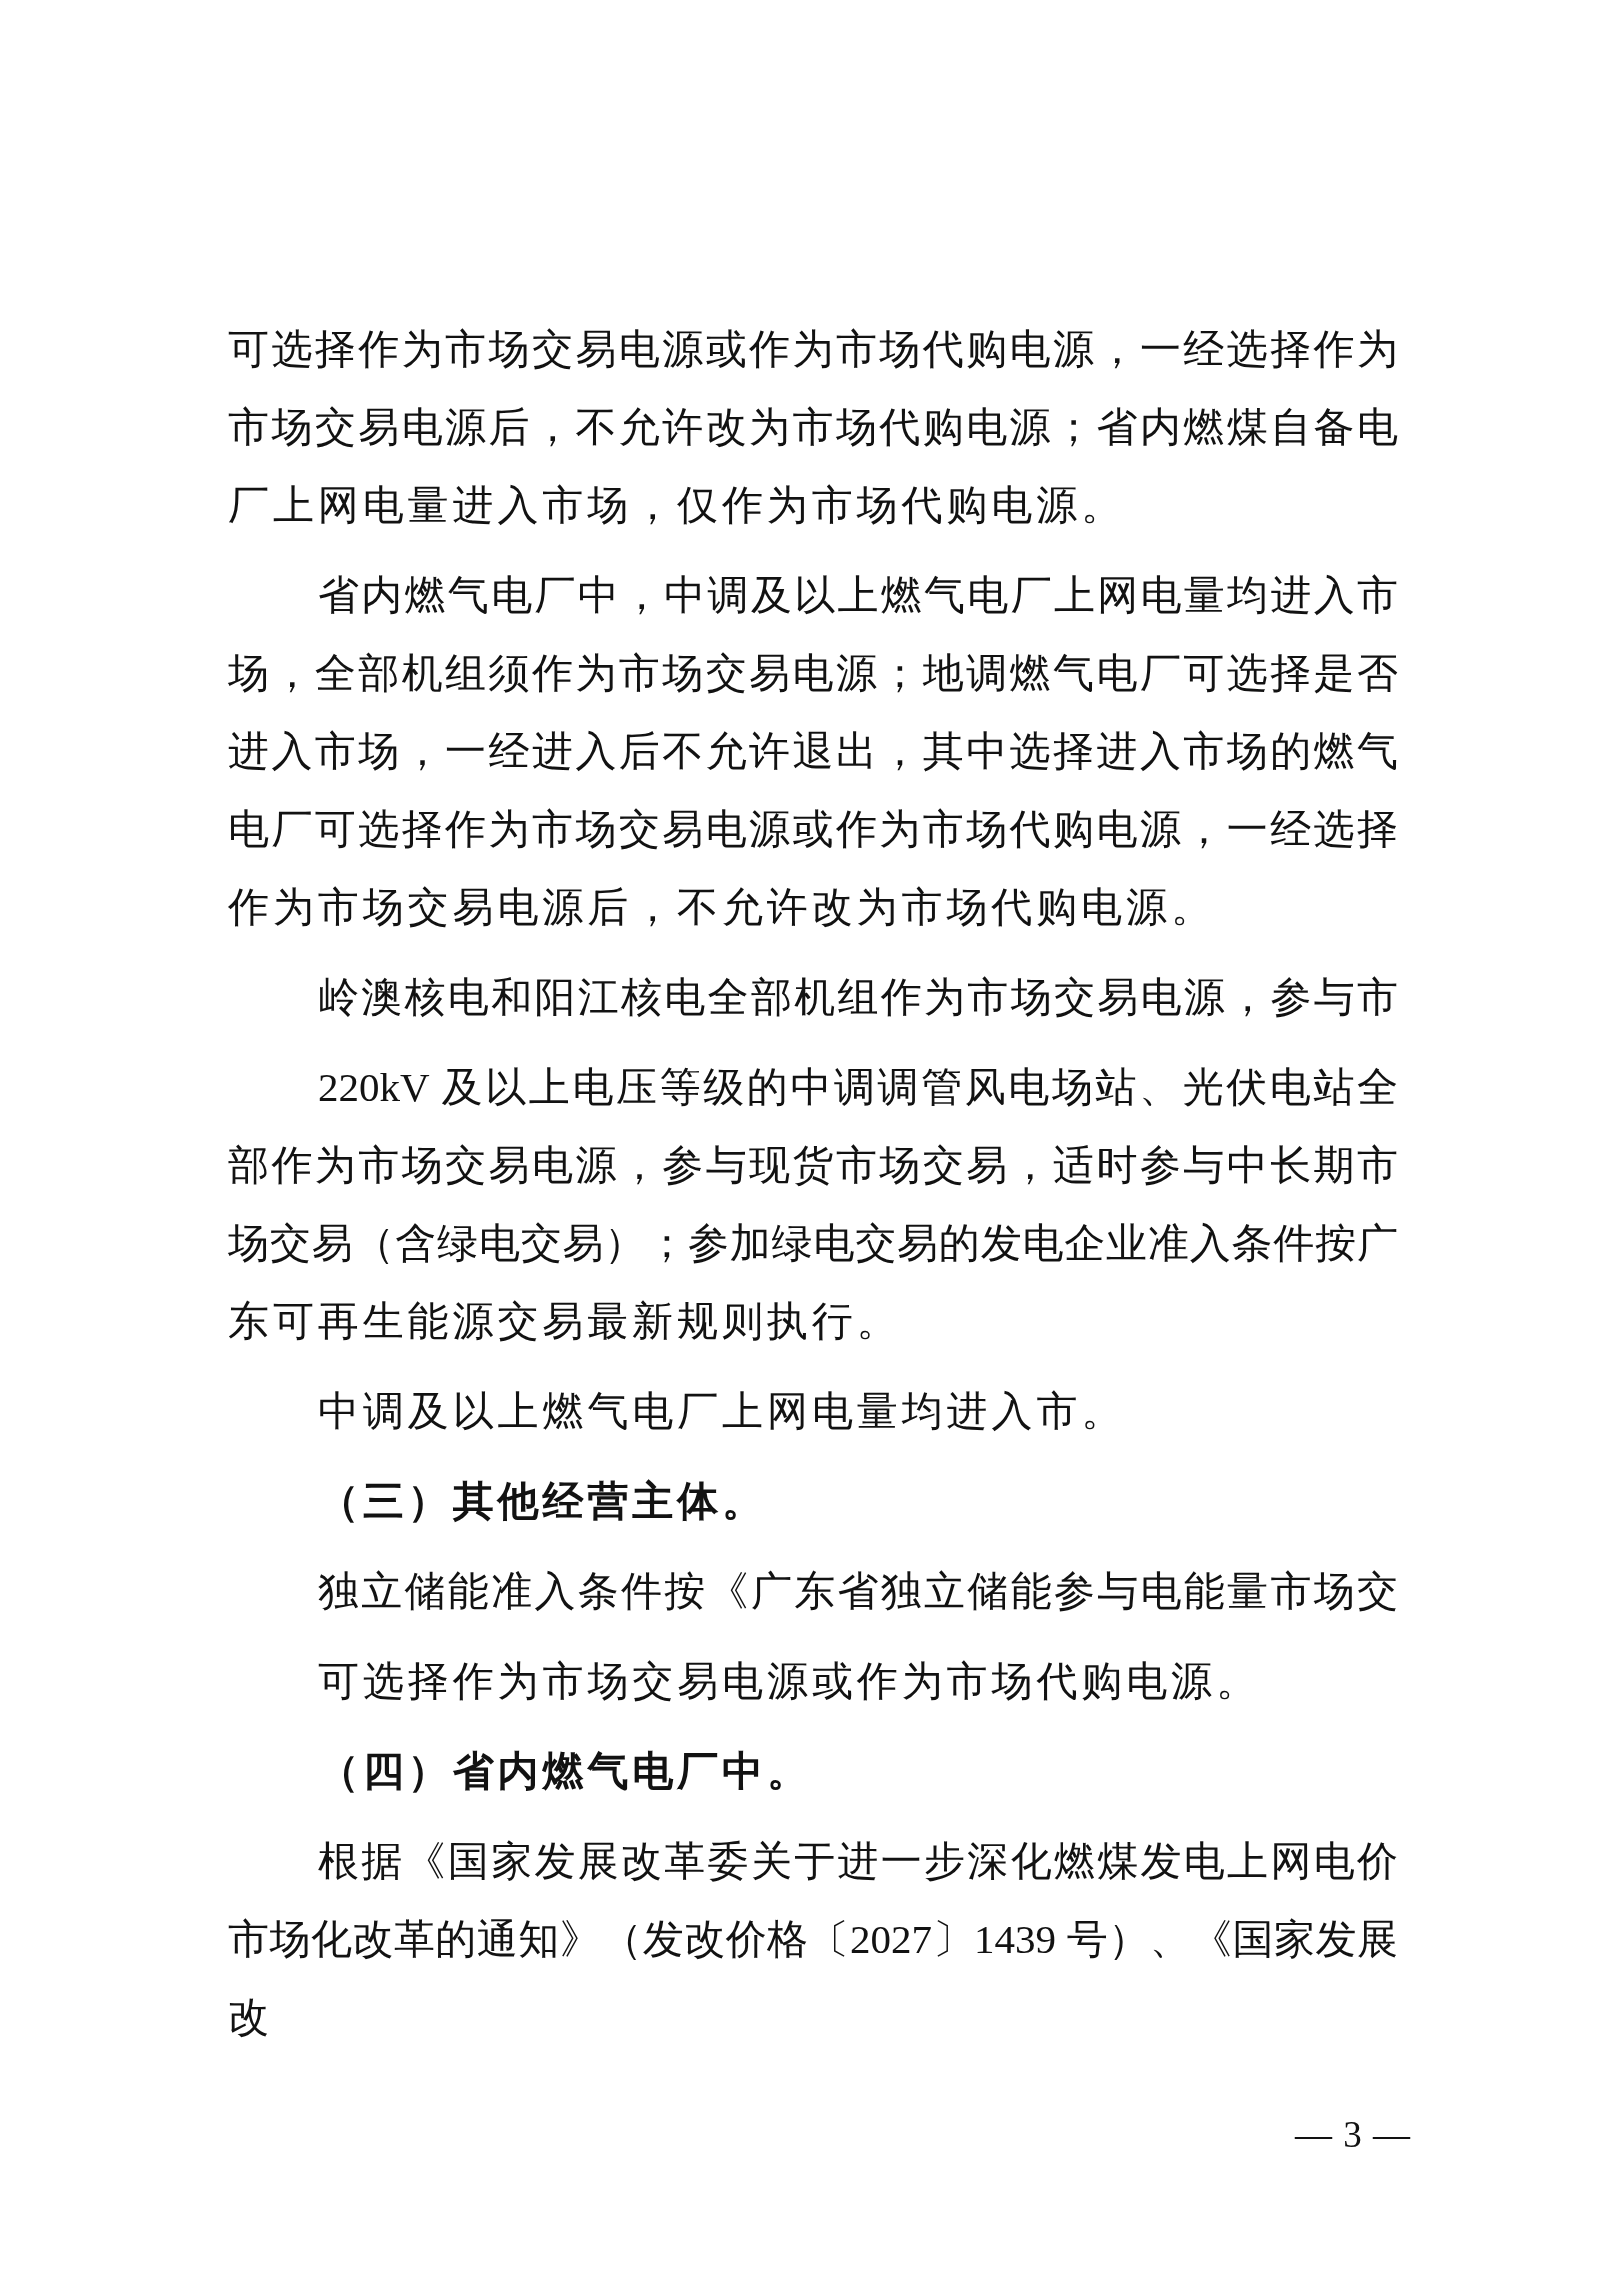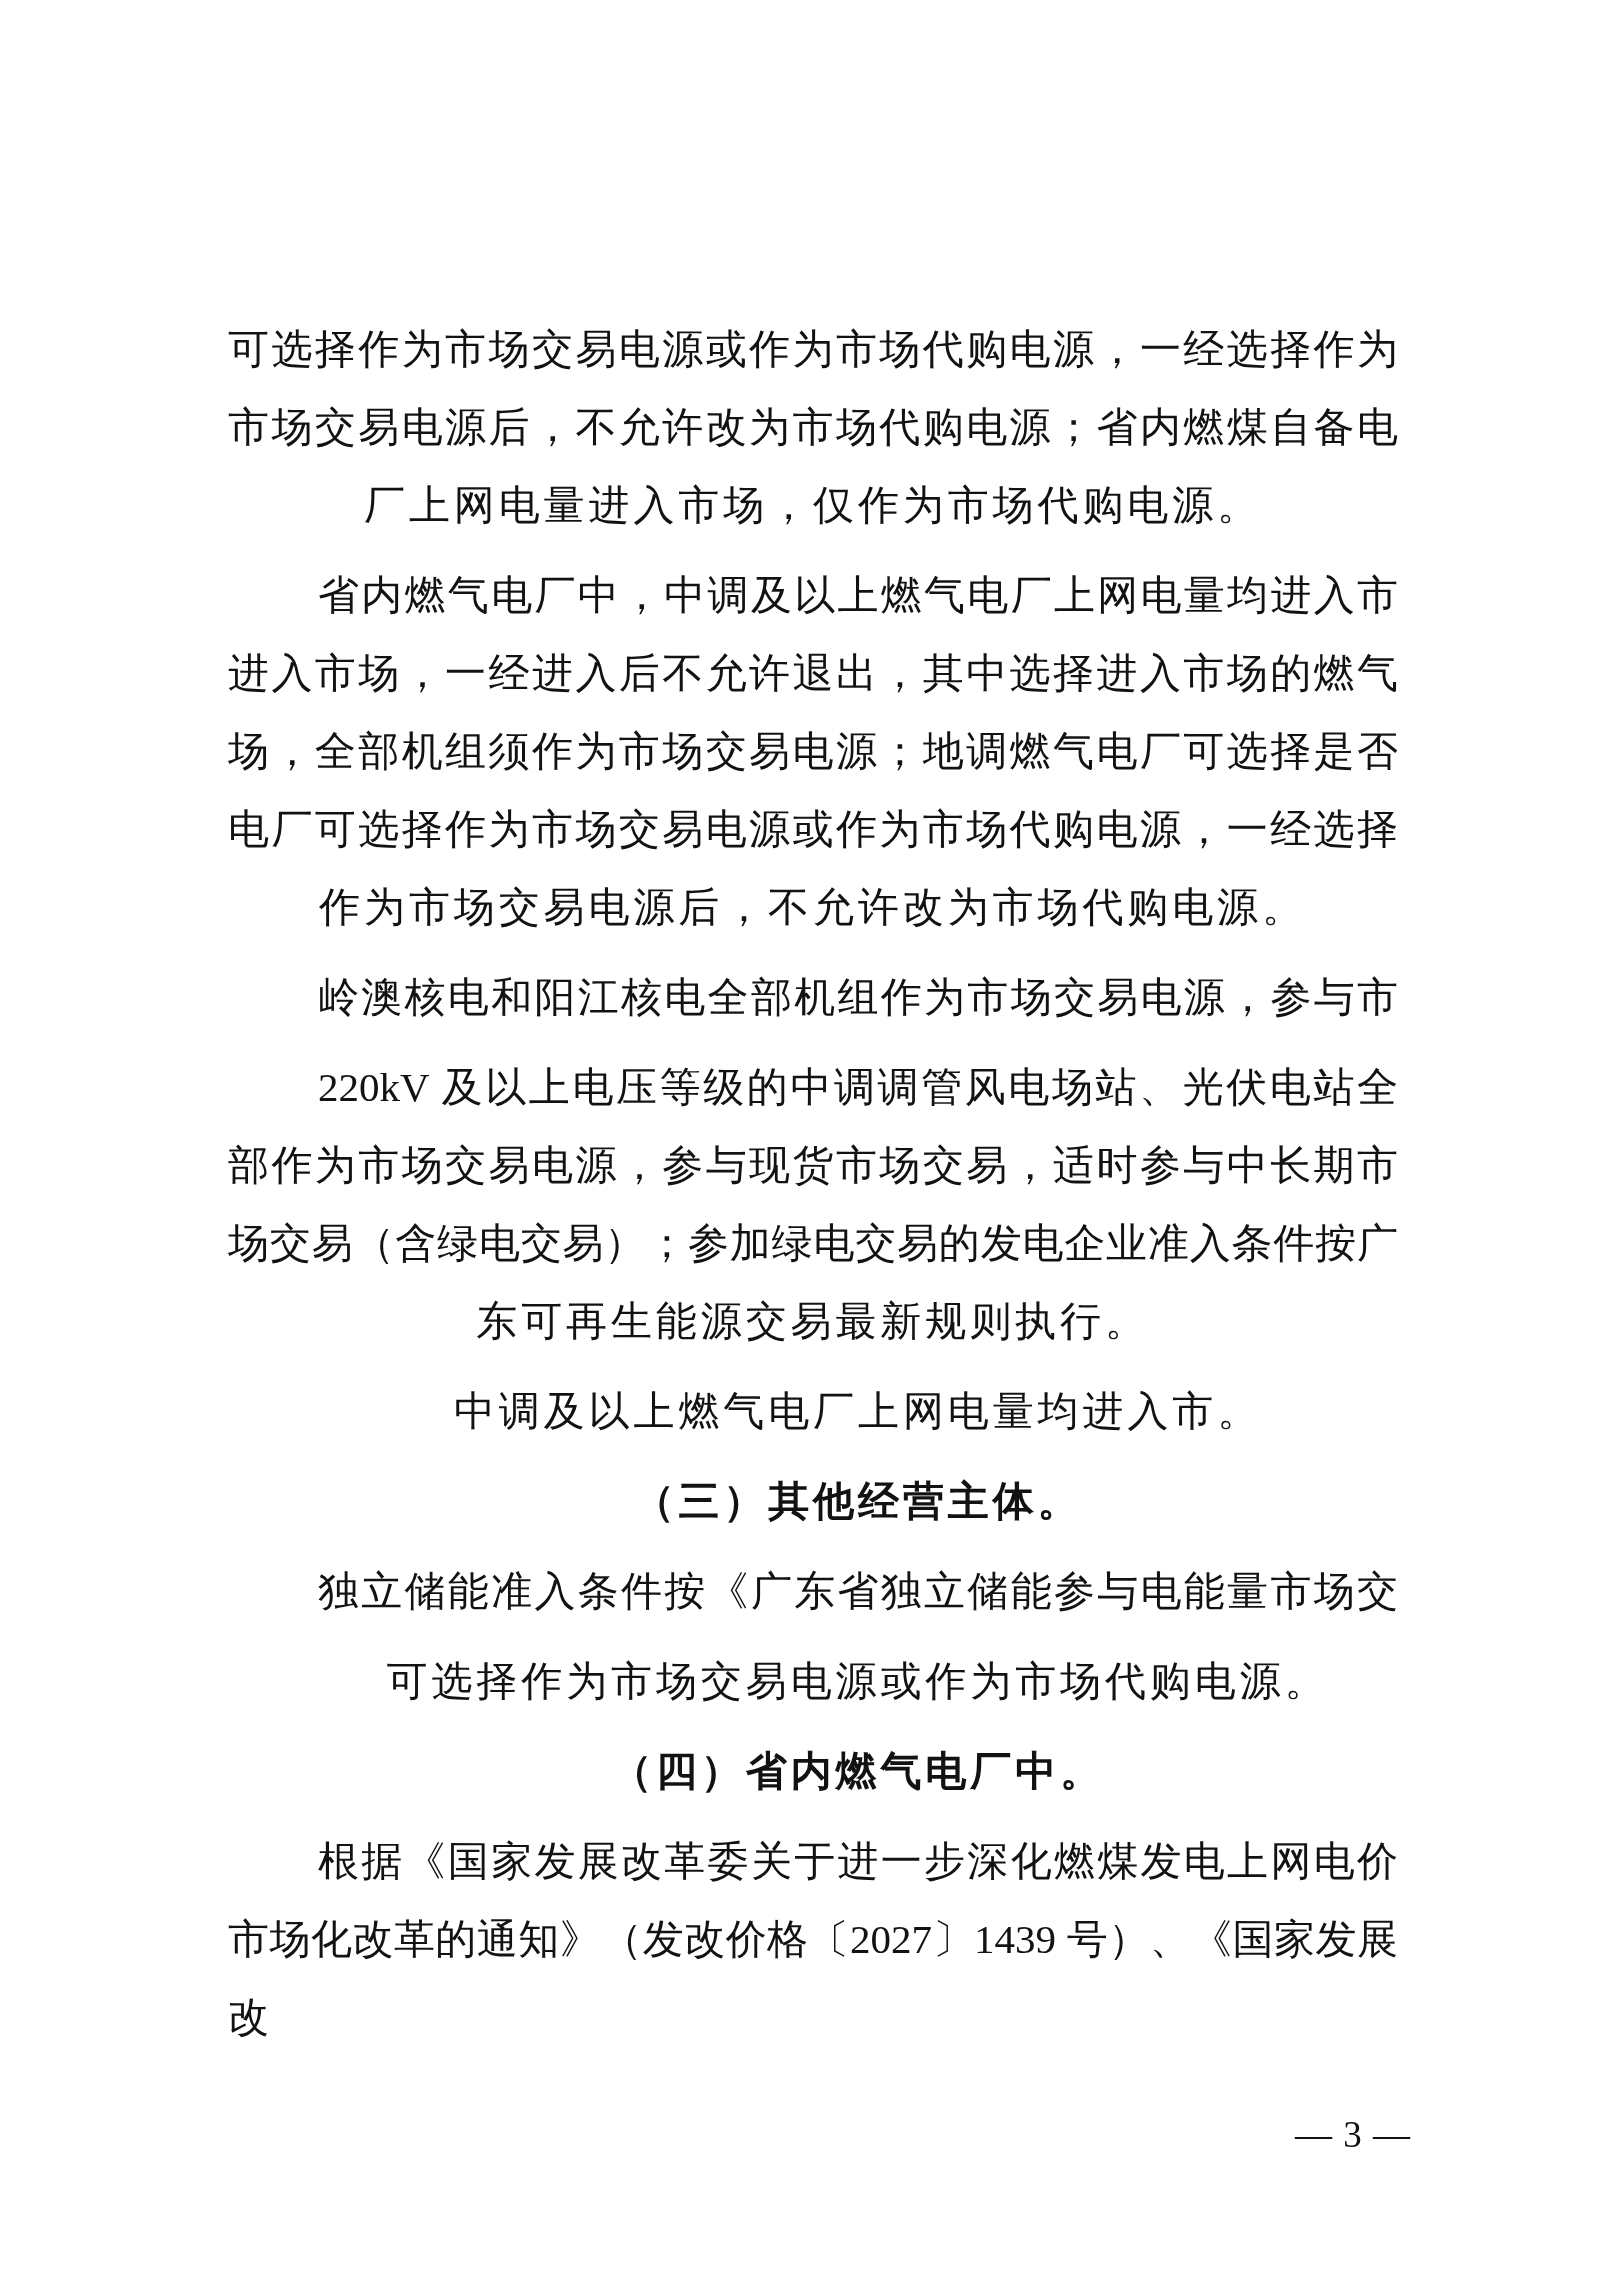--- a/index.html
+++ b/index.html
@@ -32,7 +32,7 @@
     height: 78px;
     letter-spacing: 3.9px;
     white-space: nowrap;
-    text-align: center;
+    text-align: left;
   }
   .line.fill {
     white-space: normal;

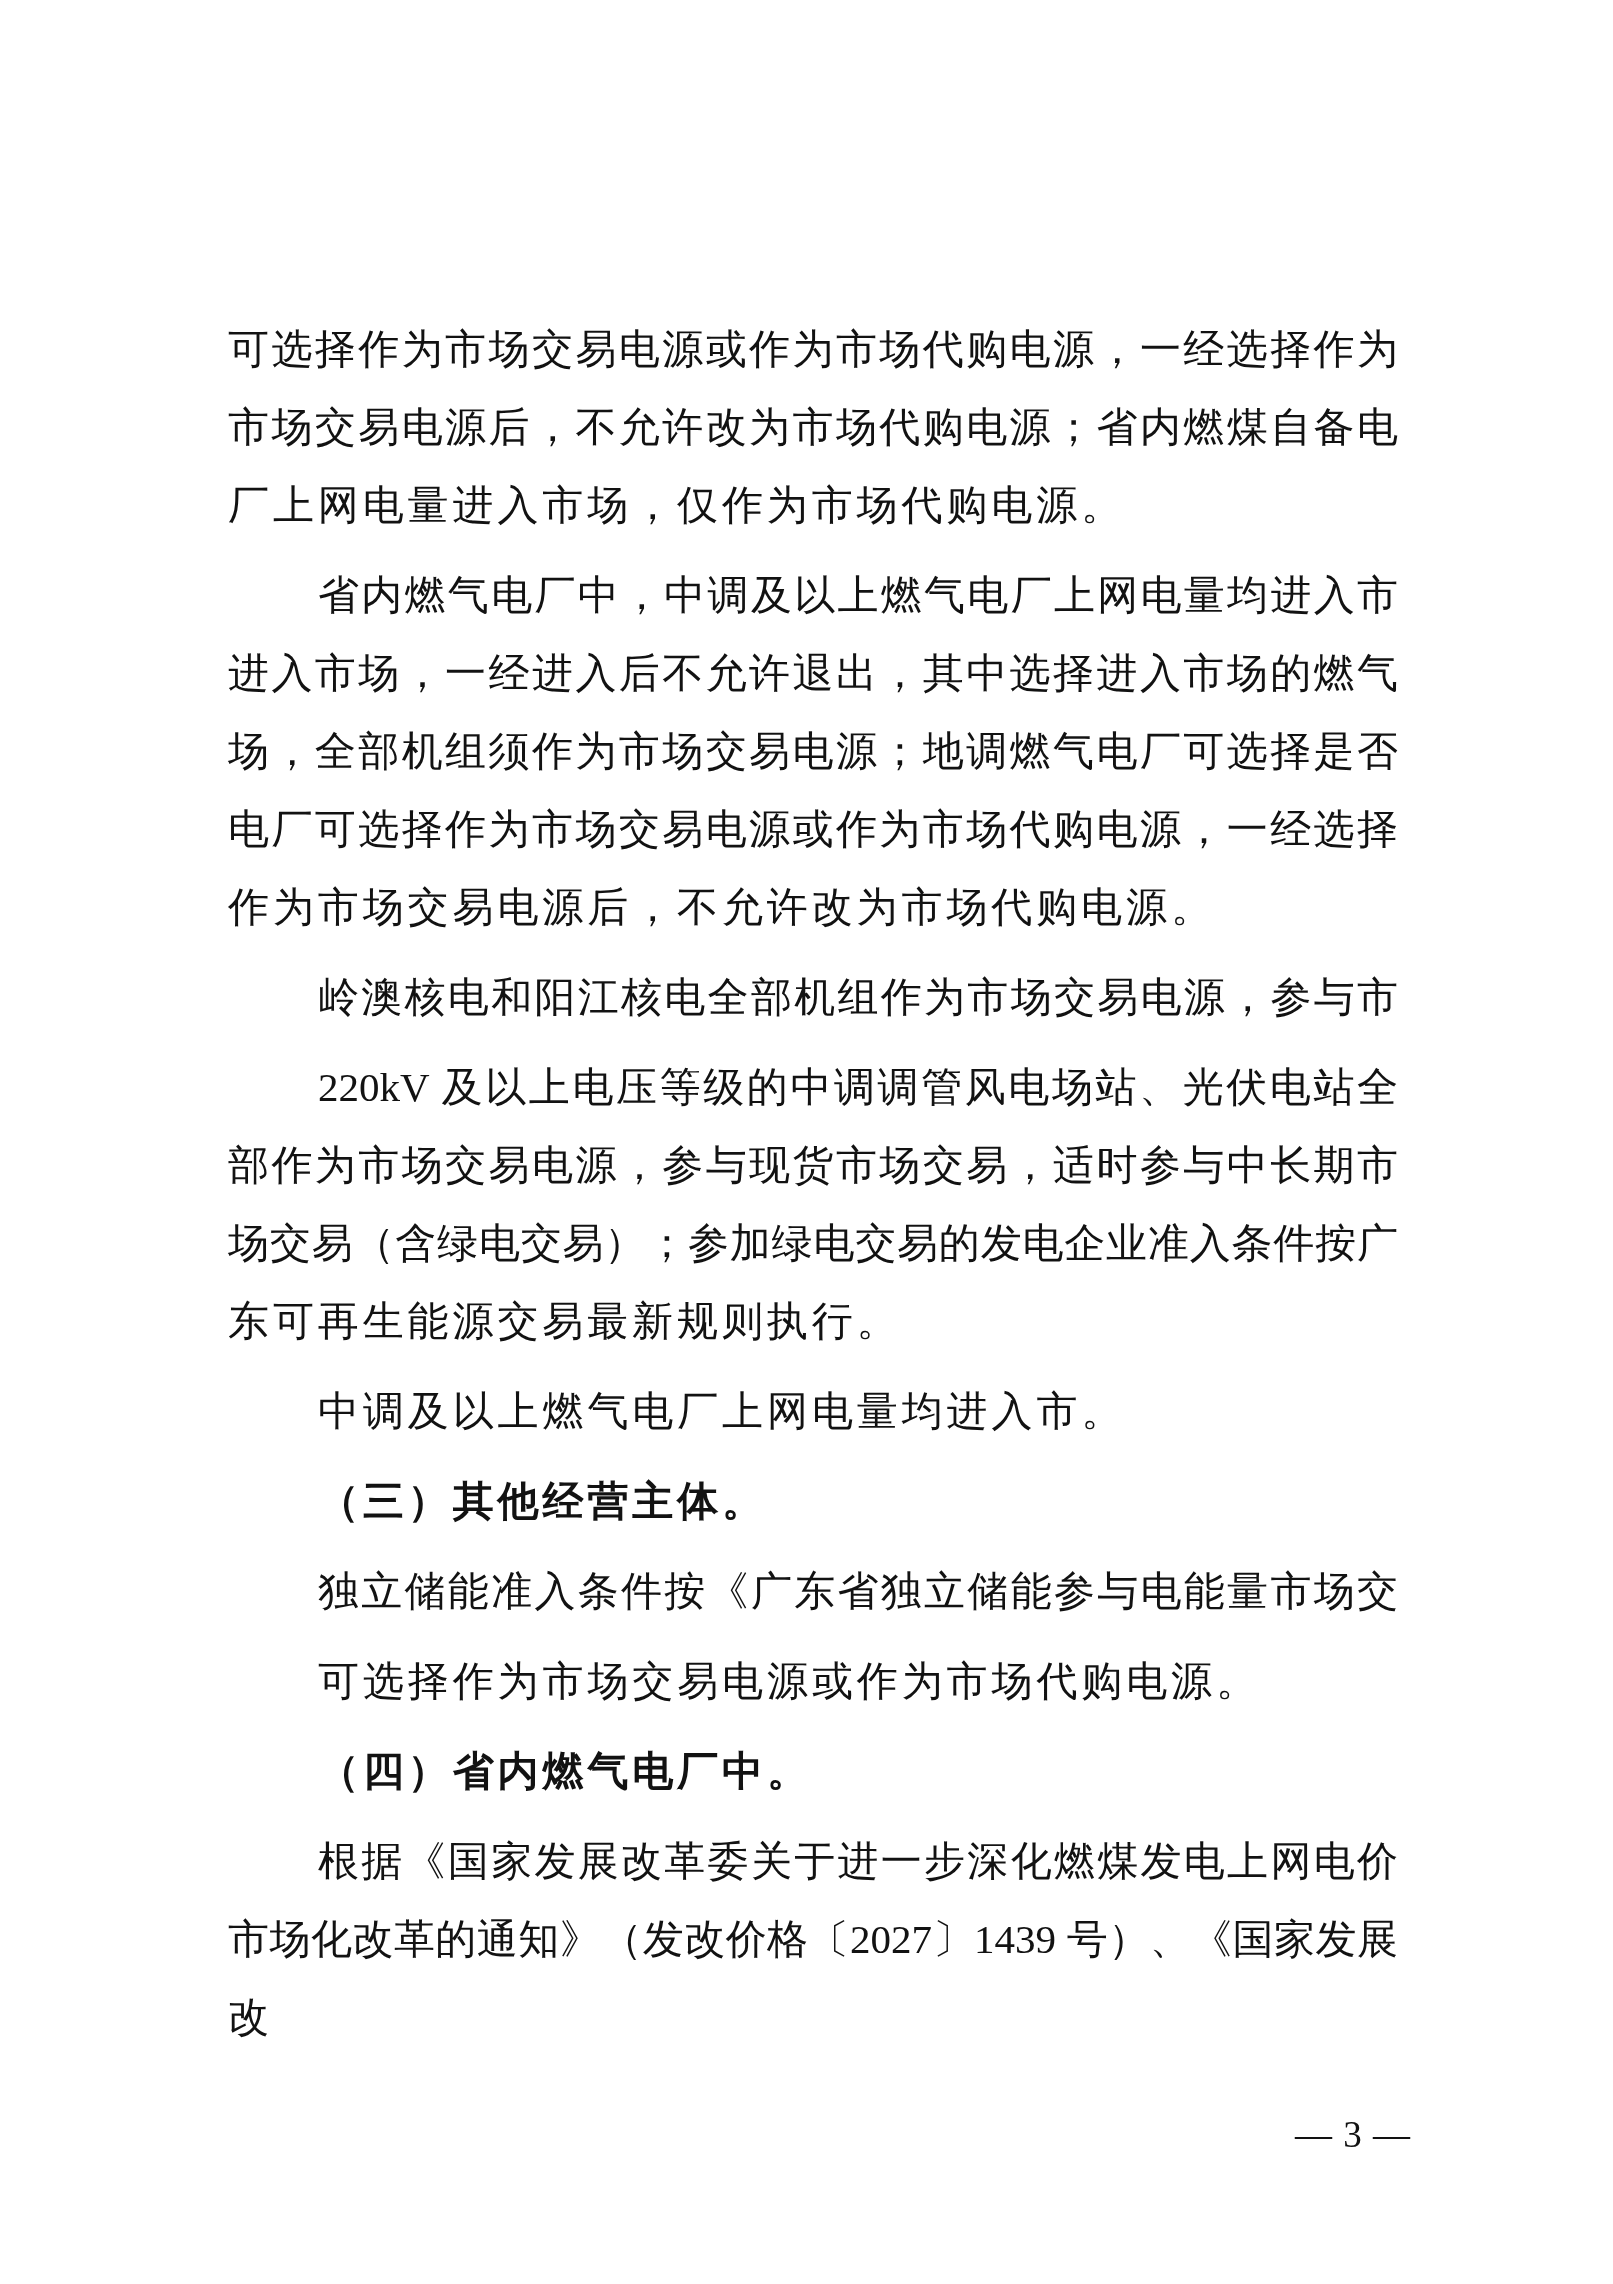--- a/index.html
+++ b/index.html
@@ -69,8 +69,8 @@
       </div>
       <div class="para">
         <div class="line fill indent">省内燃气电厂中，中调及以上燃气电厂上网电量均进入市</div>
+        <div class="line fill">场，全部机组须作为市场交易电源；地调燃气电厂可选择是否</div>
         <div class="line fill">进入市场，一经进入后不允许退出，其中选择进入市场的燃气</div>
-        <div class="line fill">场，全部机组须作为市场交易电源；地调燃气电厂可选择是否</div>
         <div class="line fill">电厂可选择作为市场交易电源或作为市场代购电源，一经选择</div>
         <div class="line">作为市场交易电源后，不允许改为市场代购电源。</div>
       </div>

